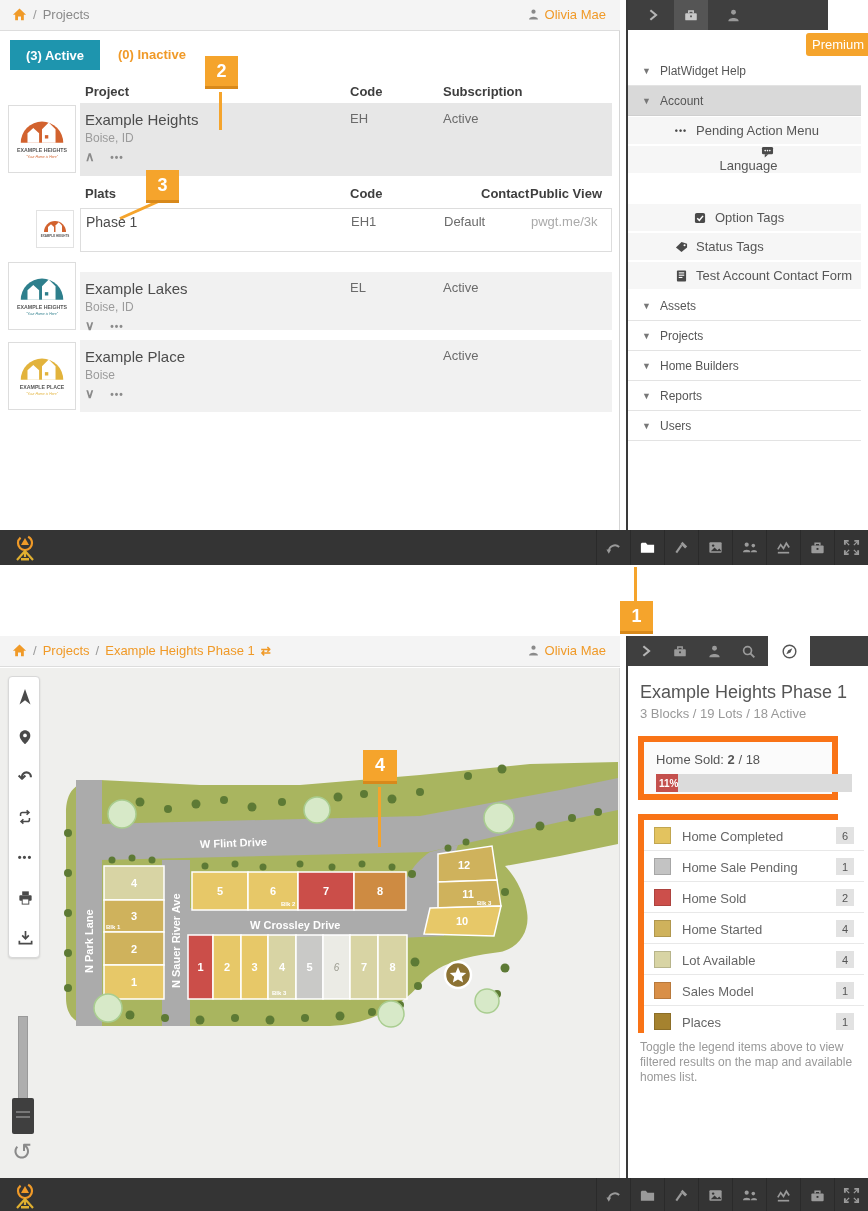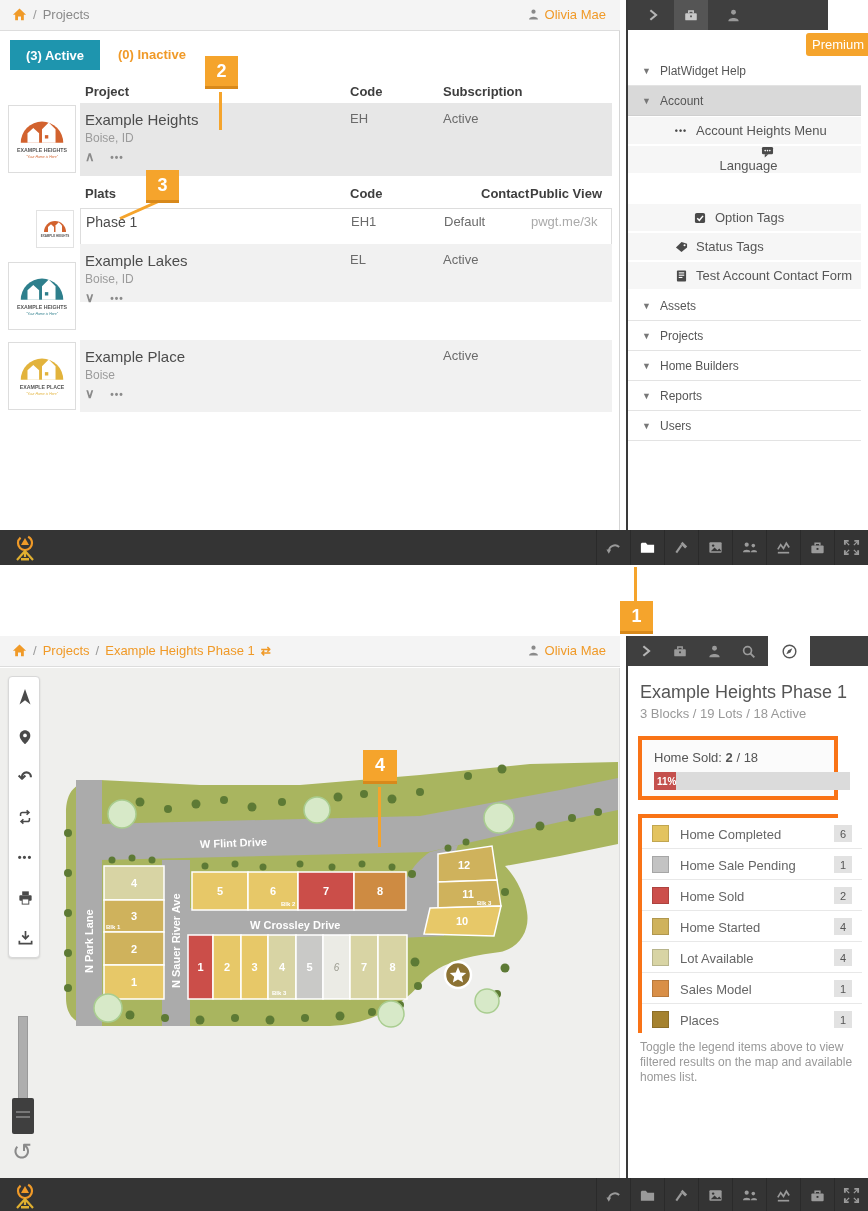--- a/index.html
+++ b/index.html
@@ -233,7 +233,7 @@
 
       <div class="sub-row" style="top:117px;">
         <span class="sub-icon">•••</span>
-        <span class="sub-label">Account Heights Menu</span>
+        <span class="sub-label">Pending Action Menu</span>
       </div>
       <div class="sub-row" style="top:146px;flex-direction:column;">
         <span class="sub-icon">

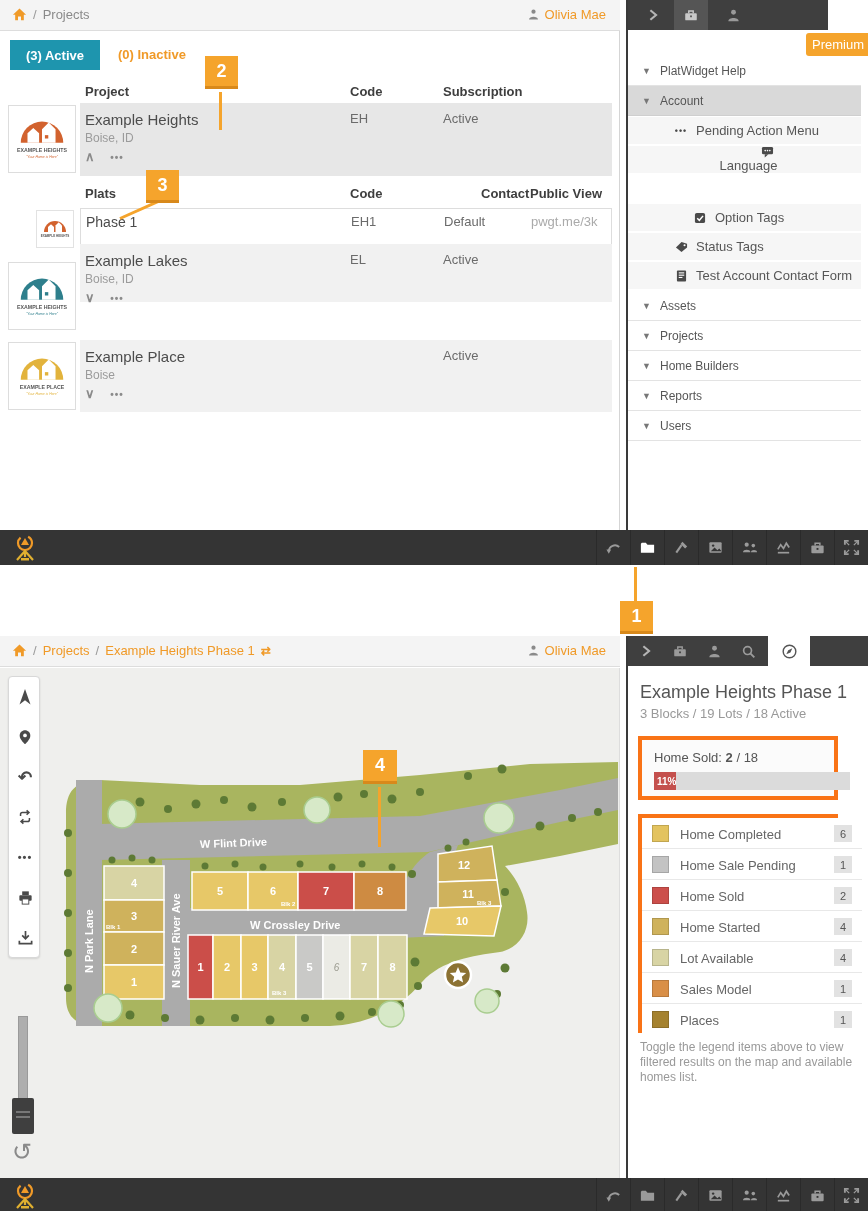--- a/index.html
+++ b/index.html
@@ -166,7 +166,7 @@
         <text x="30" y="50" text-anchor="middle" font-size="3.6" font-style="italic" fill="#2E7F8C">"Your Home is Here"</text>
       </svg>
     </div>
-    <div class="prow" style="top:244px; height:58px; background:#f1f1f1;">
+    <div class="prow" style="top:272px; height:58px; background:#f1f1f1;">
       <div class="prow-title">Example Lakes</div>
       <div class="prow-loc">Boise, ID</div>
       <div class="prow-ctl">

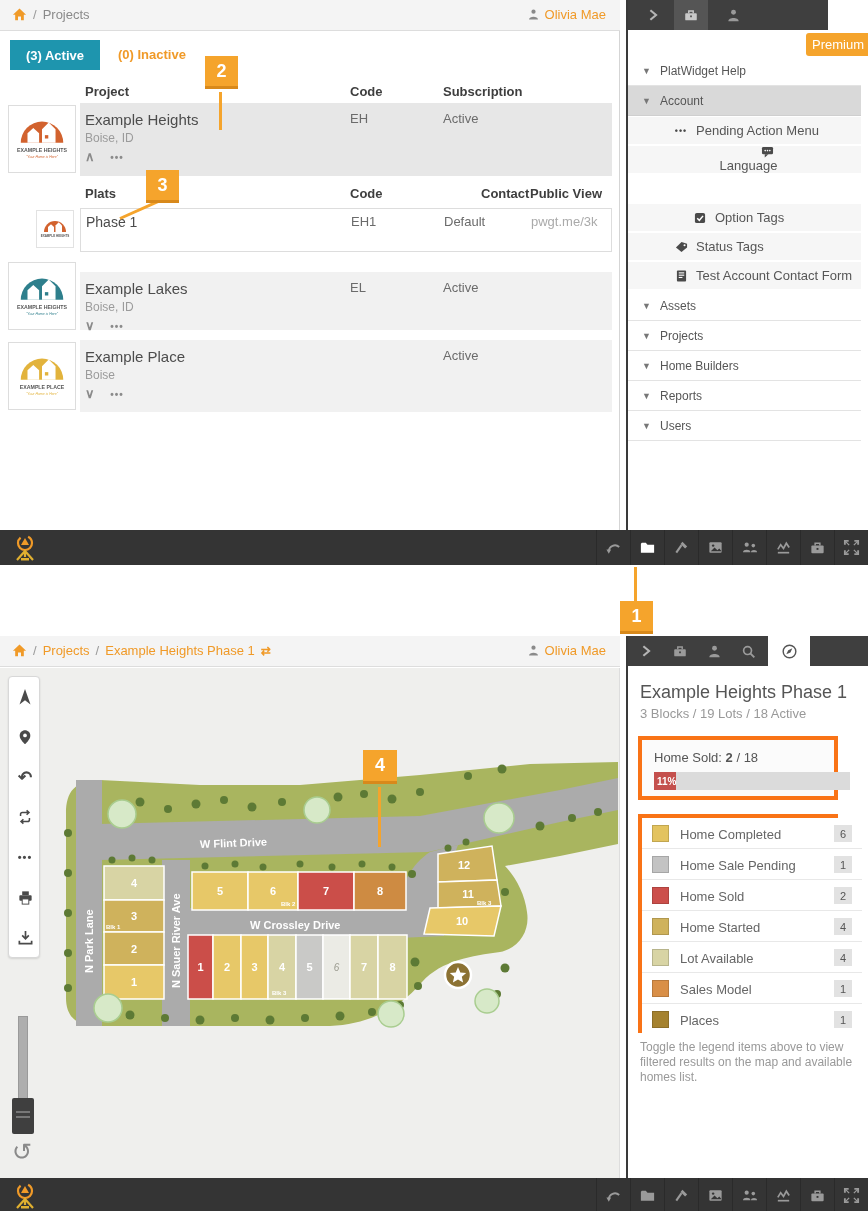--- a/index.html
+++ b/index.html
@@ -62,7 +62,7 @@
   
   .p-title { position:absolute; left:12px; top:46px; font-size:18px; color:#555; }
   .p-sub { position:absolute; left:12px; top:70px; font-size:13px; color:#999; }
-  .p-card { position:absolute; left:10px; width:200px; background:#fbfbfb; border:4px solid #f97316; }
+  .p-card { position:absolute; left:10px; width:200px; background:#fbfbfb; border:6px solid #f97316; }
   .prog-label { position:absolute; left:12px; top:10px; font-size:13px; color:#555; }
   .prog-track { position:absolute; left:12px; top:32px; width:196px; height:18px; background:#dbdbdb; }
   .prog-fill { position:absolute; left:0; top:0; height:18px; background:#c4504d; color:#fff; font-size:10px; font-weight:bold; display:flex; align-items:center; padding-left:3px; }

